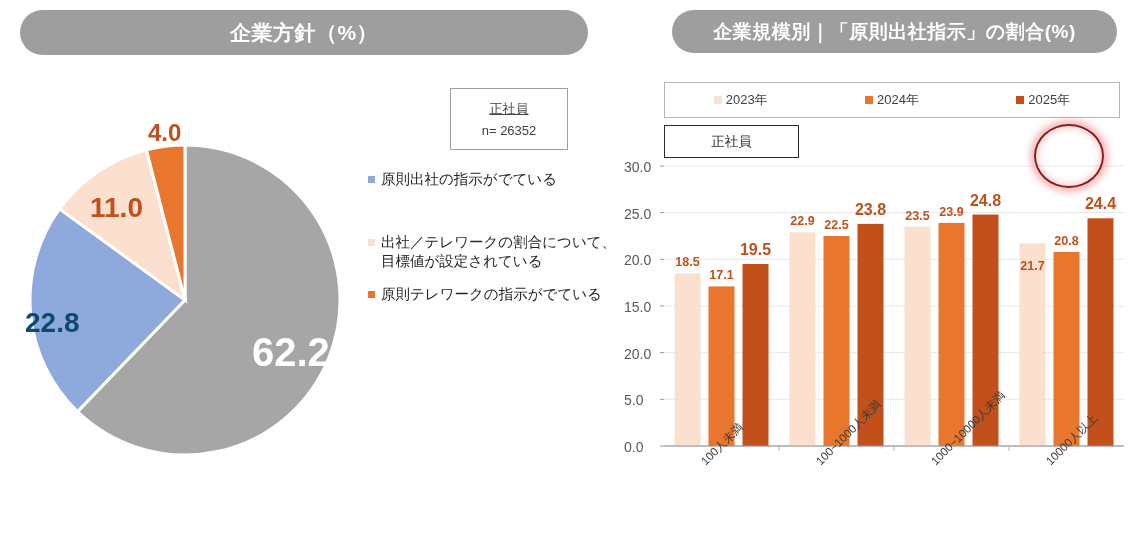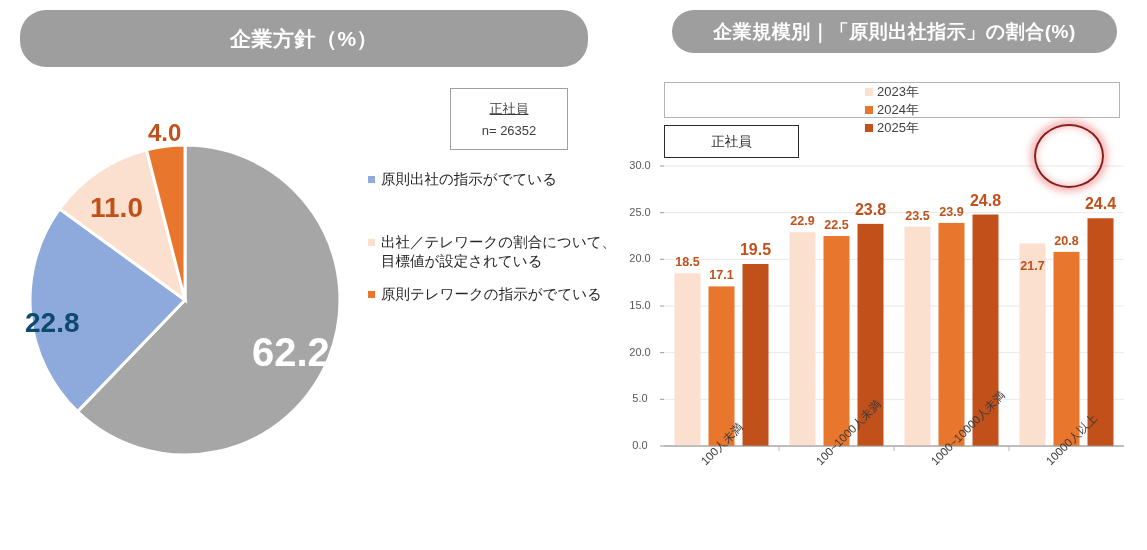--- a/index.html
+++ b/index.html
@@ -23,7 +23,7 @@
     letter-spacing:0.5px;
     box-sizing:border-box;
   }
-  #pill-left{left:20px;top:10px;width:568px;height:57px;font-size:21px;}
+  #pill-left{left:20px;top:10px;width:568px;height:45px;font-size:21px;}
   #pill-right{left:672px;top:10px;width:445px;height:43px;font-size:19px;}
 
   

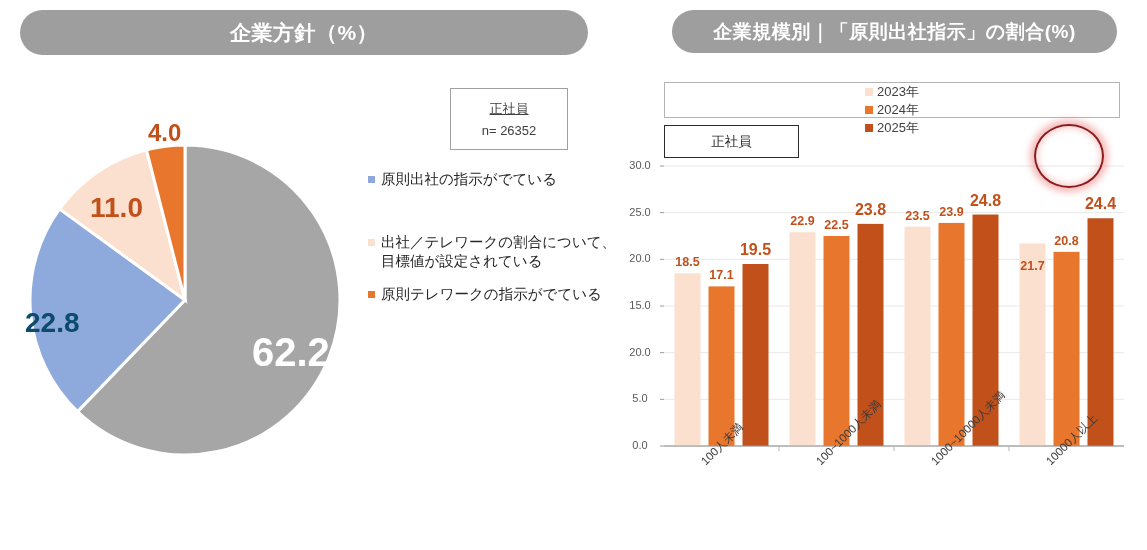--- a/index.html
+++ b/index.html
@@ -66,7 +66,7 @@
   #bar-legend{
     position:absolute;left:52px;top:4px;width:456px;height:36px;
     border:1px solid #b4b4b4;background:#ffffff;box-sizing:border-box;
-    display:flex;align-items:center;justify-content:space-around;flex-direction:column;
+    display:flex;align-items:center;justify-content:space-around;
   }
   .blg{display:flex;align-items:center;}
   .blg-mark{width:8px;height:8px;margin-right:4px;}

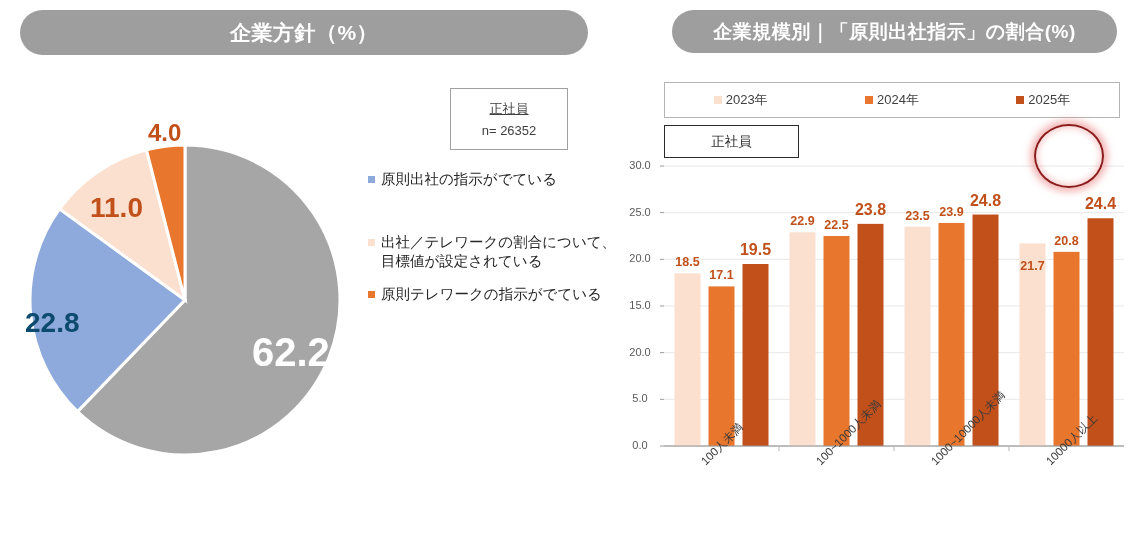--- a/index.html
+++ b/index.html
@@ -89,8 +89,8 @@
   }
 
   .axis-y-label{
-    position:absolute;font-size:11px;color:#595959;
-    text-align:center;width:32px;
+    position:absolute;font-size:14px;color:#595959;
+    text-align:left;width:32px;
   }
   .bar-value{
     position:absolute;font-weight:bold;color:#c1501a;white-space:nowrap;

